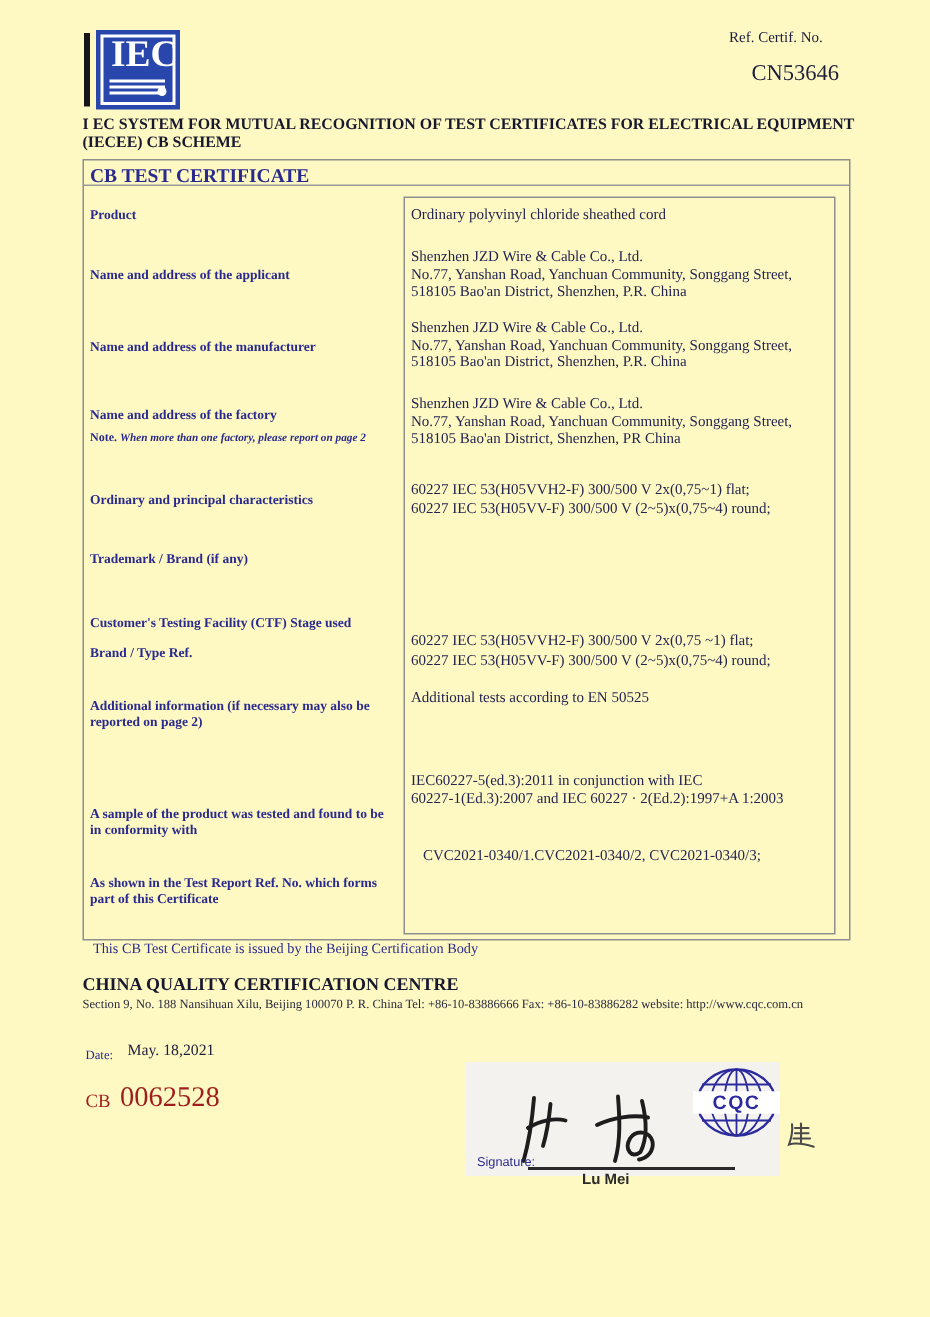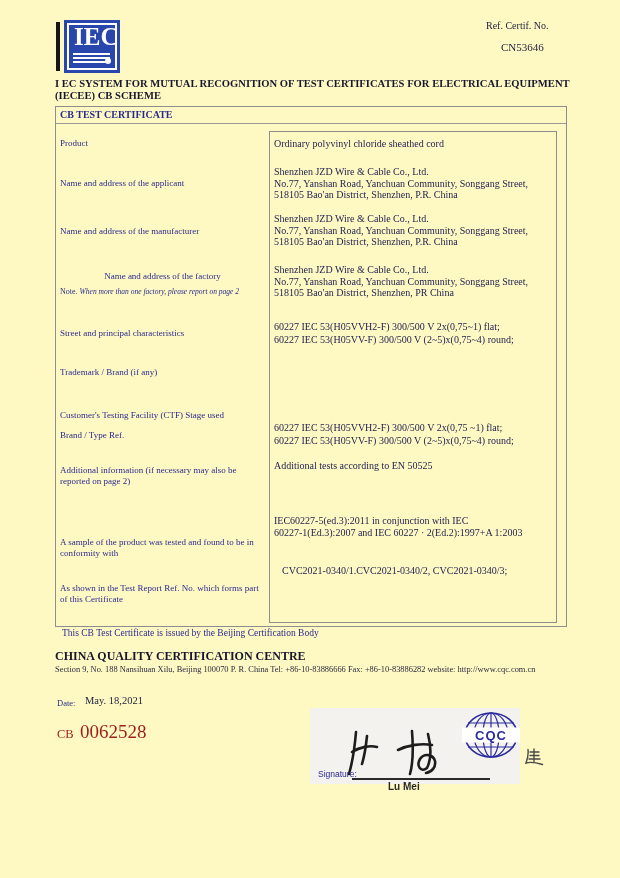--- a/index.html
+++ b/index.html
@@ -18,7 +18,7 @@
 
   
   .ref-label{position:absolute;left:486px;top:20px;font-size:10px;color:#1e1e3c;}
-  .ref-number{position:absolute;left:501px;top:41px;font-size:11px;color:#1e1e3c;}
+  .ref-number{position:absolute;left:501px;top:41px;font-size:15px;color:#1e1e3c;}
   .scheme-title{position:absolute;left:55px;top:78px;width:525px;font-size:10.6px;
                 font-weight:bold;color:#17172e;line-height:11.5px;}
 

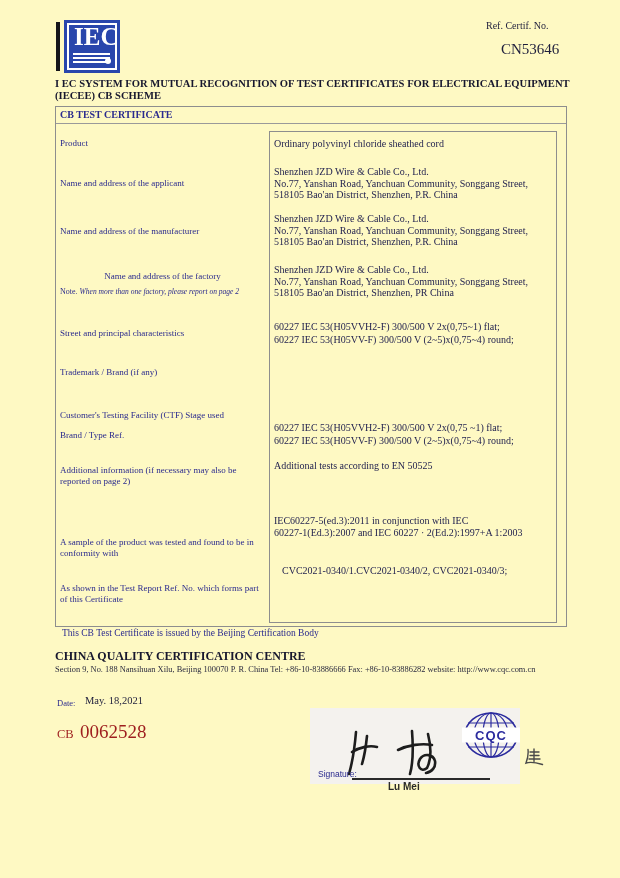--- a/index.html
+++ b/index.html
@@ -25,7 +25,7 @@
   
   .cert-box{position:absolute;left:55px;top:106px;width:510px;height:519px;border:1px solid #8e8e8e;}
   .cert-header{position:absolute;left:0;right:0;top:0;height:17px;border-bottom:1px solid #9a9a9a;
-               font-size:10px;font-weight:bold;color:#2a2a8e;padding:2px 0 0 4px;box-sizing:border-box;}
+               font-size:13px;font-weight:bold;color:#2a2a8e;padding:2px 0 0 4px;box-sizing:border-box;}
   .values-box{position:absolute;left:213px;top:24px;width:286px;height:490px;border:1px solid #8e8e8e;}
 
   .lbl{position:absolute;left:4px;width:205px;font-size:9px;color:#2a2a8e;line-height:10.5px;}

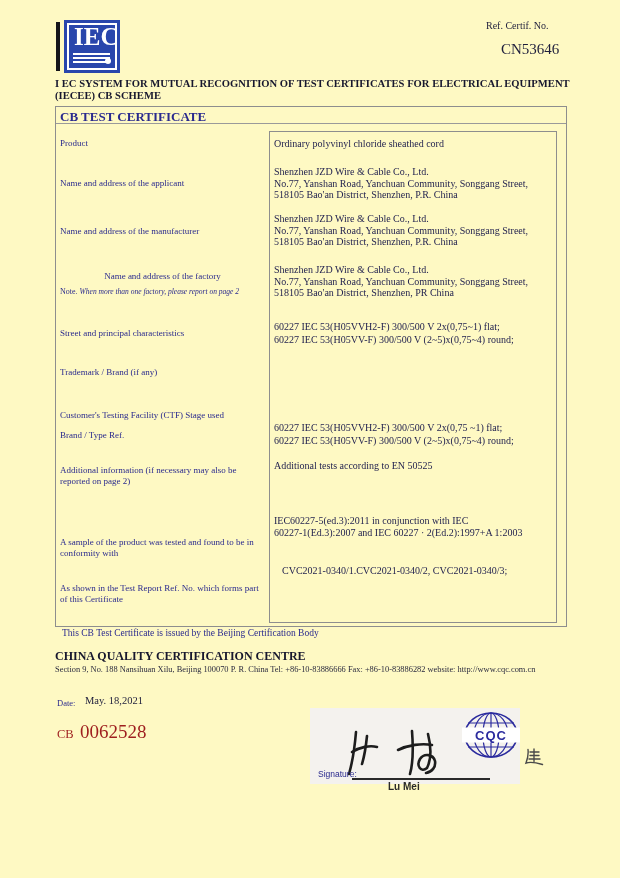--- a/index.html
+++ b/index.html
@@ -28,7 +28,7 @@
                font-size:13px;font-weight:bold;color:#2a2a8e;padding:2px 0 0 4px;box-sizing:border-box;}
   .values-box{position:absolute;left:213px;top:24px;width:286px;height:490px;border:1px solid #8e8e8e;}
 
-  .lbl{position:absolute;left:4px;width:205px;font-size:9px;color:#2a2a8e;line-height:10.5px;}
+  .lbl{position:absolute;left:4px;width:205px;font-size:9px;color:#2a2a8e;line-height:10.5px;font-weight:bold;}
   .lbl-product{top:31px;} .lbl-applicant{top:71px;} .lbl-manufacturer{top:119px;}
   .lbl-factory{top:164px;text-align:center;} .lbl-factory-note{top:180px;font-size:8px;}
   .note-italic{font-style:italic;font-size:7.5px;}

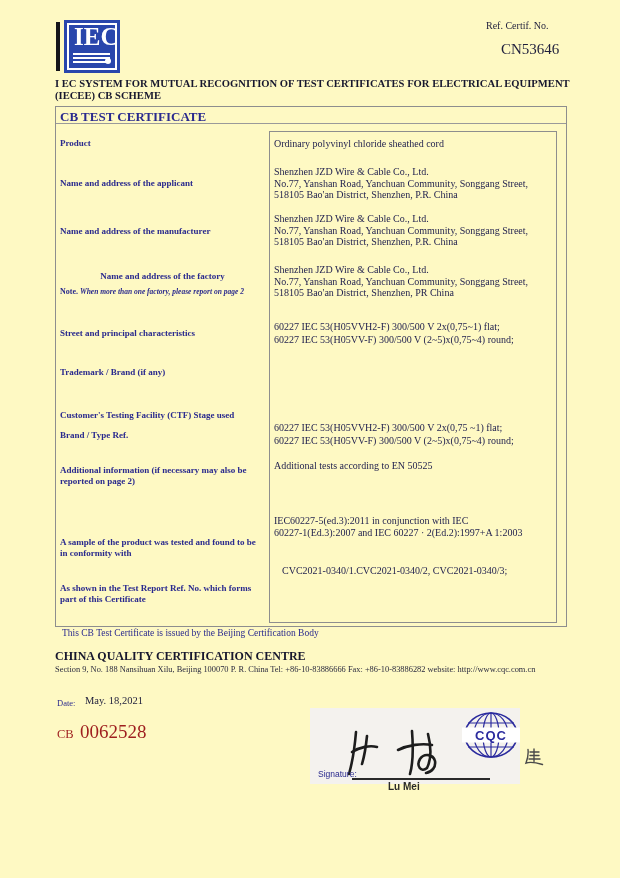--- a/index.html
+++ b/index.html
@@ -30,7 +30,7 @@
 
   .lbl{position:absolute;left:4px;width:205px;font-size:9px;color:#2a2a8e;line-height:10.5px;font-weight:bold;}
   .lbl-product{top:31px;} .lbl-applicant{top:71px;} .lbl-manufacturer{top:119px;}
-  .lbl-factory{top:164px;text-align:center;} .lbl-factory-note{top:180px;font-size:8px;}
+  .lbl-factory{top:164px;} .lbl-factory-note{top:180px;font-size:8px;}
   .note-italic{font-style:italic;font-size:7.5px;}
   .lbl-ratings{top:221px;} .lbl-trademark{top:260px;} .lbl-ctf{top:303px;}
   .lbl-model{top:323px;} .lbl-additional{top:358px;} .lbl-conformity{top:430px;}

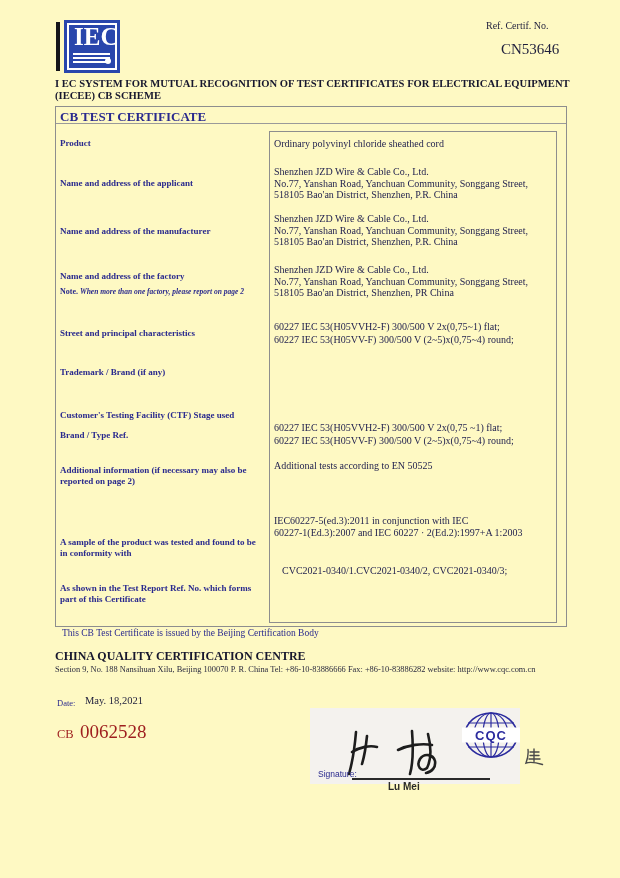--- a/index.html
+++ b/index.html
@@ -98,7 +98,7 @@
     <div class="lbl lbl-manufacturer">Name and address of the manufacturer</div>
     <div class="lbl lbl-factory">Name and address of the factory</div>
     <div class="lbl lbl-factory-note"><span>Note. </span><span class="note-italic">When more than one factory, please report on page 2</span></div>
-    <div class="lbl lbl-ratings">Street and principal characteristics</div>
+    <div class="lbl lbl-ratings">Ordinary and principal characteristics</div>
     <div class="lbl lbl-trademark">Trademark / Brand (if any)</div>
     <div class="lbl lbl-ctf">Customer's Testing Facility (CTF) Stage used</div>
     <div class="lbl lbl-model">Brand / Type Ref.</div>

